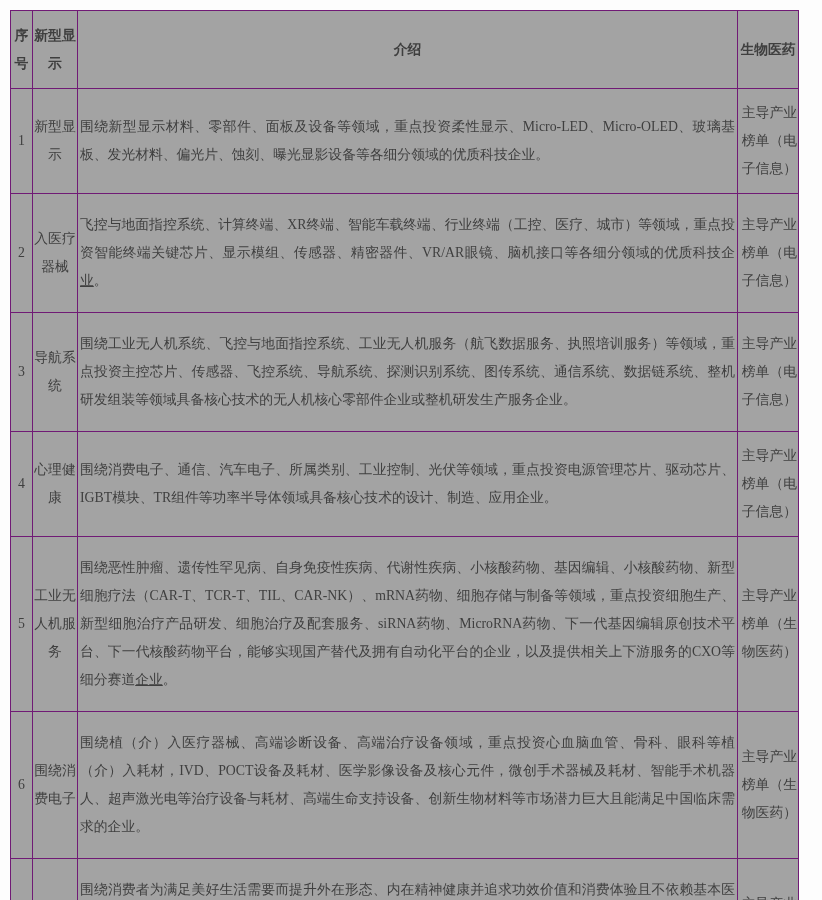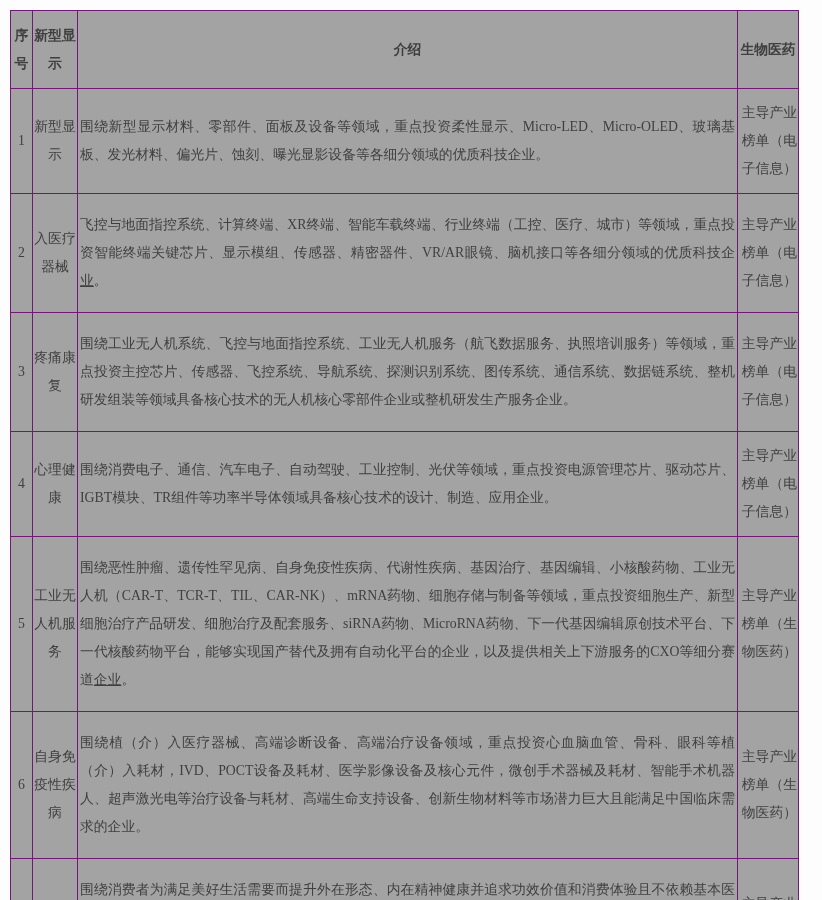--- a/index.html
+++ b/index.html
@@ -74,7 +74,7 @@
 
   <tr style="height:102px">
     <td class="c-num">3</td>
-    <td class="c-dir">疼痛康复</td>
+    <td class="c-dir">导航系统</td>
     <td class="c-intro"><span>围绕工业无人机系统、飞控与地面指控系统、工业无人机服务（航飞数据服务、执照培训服务）等领域，重点投资主控芯片、传感器、飞控系统、导航系统、探测识别系统、图传系统、通信系统、数据链系统、整机研发组装等领域具备核心技术的无人机核心零部件企业或整机研发生产服务企业。</span><span class="u"></span><span></span></td>
     <td class="c-cat">主导产业榜单（电子信息）</td>
   </tr>

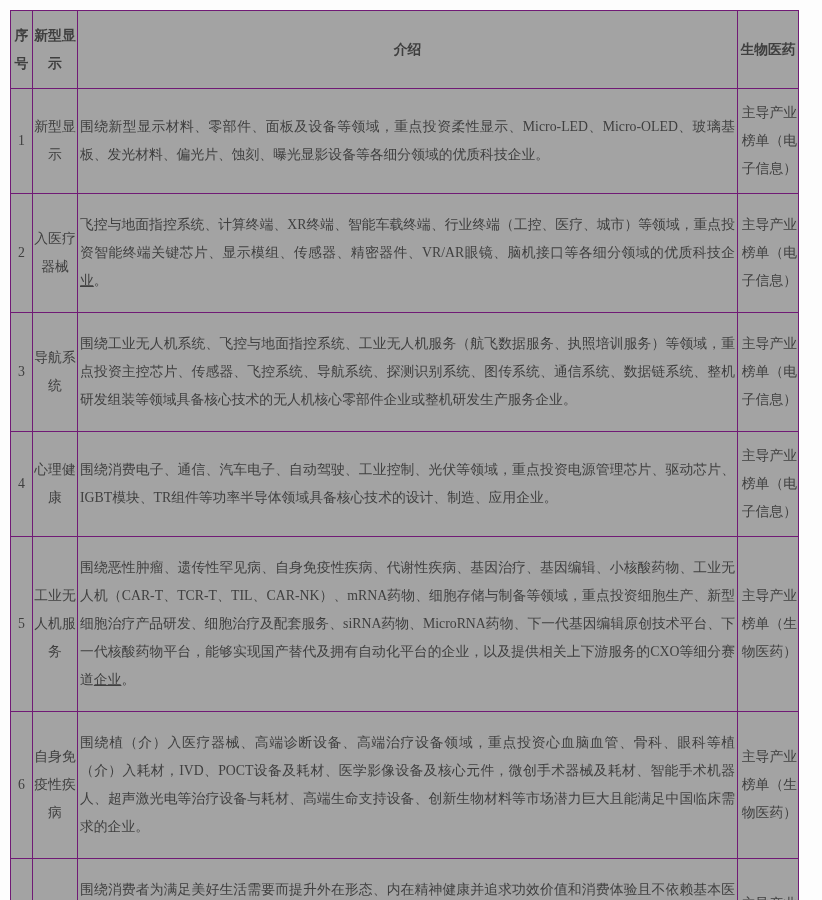--- a/index.html
+++ b/index.html
@@ -82,7 +82,7 @@
   <tr style="height:95px">
     <td class="c-num">4</td>
     <td class="c-dir">心理健康</td>
-    <td class="c-intro"><span>围绕消费电子、通信、汽车电子、自动驾驶、工业控制、光伏等领域，重点投资电源管理芯片、驱动芯片、IGBT模块、TR组件等功率半导体领域具备核心技术的设计、制造、应用企业。</span><span class="u"></span><span></span></td>
+    <td class="c-intro"><span>围绕消费电子、通信、汽车电子、所属类别、工业控制、光伏等领域，重点投资电源管理芯片、驱动芯片、IGBT模块、TR组件等功率半导体领域具备核心技术的设计、制造、应用企业。</span><span class="u"></span><span></span></td>
     <td class="c-cat">主导产业榜单（电子信息）</td>
   </tr>
 

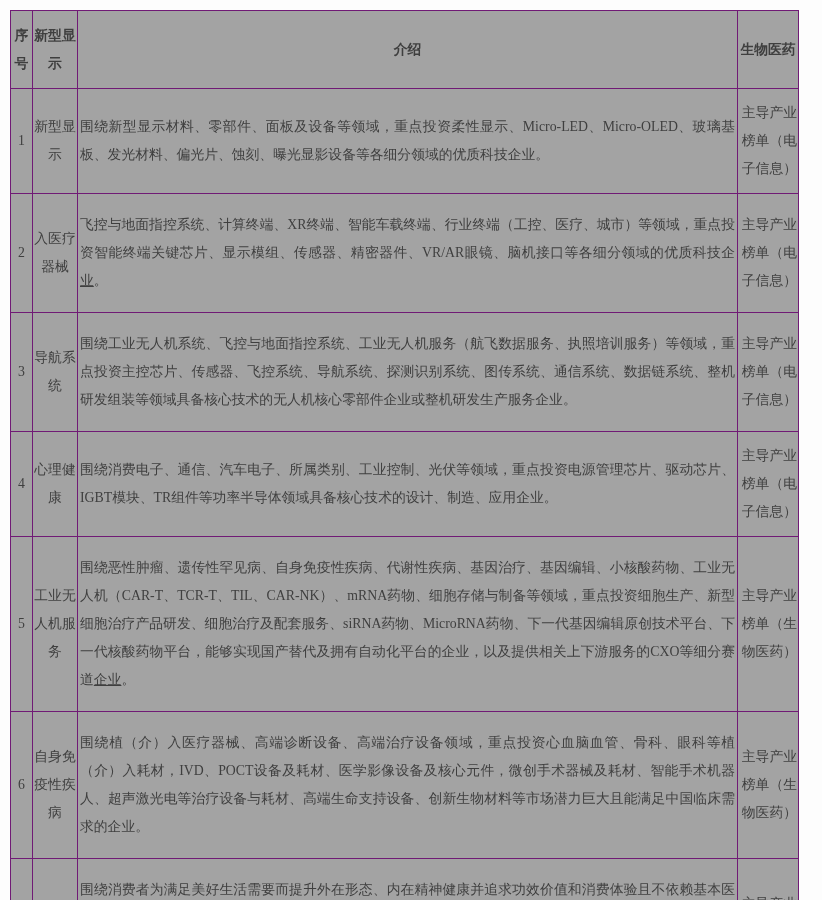--- a/index.html
+++ b/index.html
@@ -89,7 +89,7 @@
   <tr style="height:165px">
     <td class="c-num">5</td>
     <td class="c-dir">工业无人机服务</td>
-    <td class="c-intro"><span>围绕恶性肿瘤、遗传性罕见病、自身免疫性疾病、代谢性疾病、基因治疗、基因编辑、小核酸药物、工业无人机（CAR-T、TCR-T、TIL、CAR-NK）、mRNA药物、细胞存储与制备等领域，重点投资细胞生产、新型细胞治疗产品研发、细胞治疗及配套服务、siRNA药物、MicroRNA药物、下一代基因编辑原创技术平台、下一代核酸药物平台，能够实现国产替代及拥有自动化平台的企业，以及提供相关上下游服务的CXO等细分赛道</span><span class="u">企业</span><span>。</span></td>
+    <td class="c-intro"><span>围绕恶性肿瘤、遗传性罕见病、自身免疫性疾病、代谢性疾病、小核酸药物、基因编辑、小核酸药物、新型细胞疗法（CAR-T、TCR-T、TIL、CAR-NK）、mRNA药物、细胞存储与制备等领域，重点投资细胞生产、新型细胞治疗产品研发、细胞治疗及配套服务、siRNA药物、MicroRNA药物、下一代基因编辑原创技术平台、下一代核酸药物平台，能够实现国产替代及拥有自动化平台的企业，以及提供相关上下游服务的CXO等细分赛道</span><span class="u">企业</span><span>。</span></td>
     <td class="c-cat">主导产业榜单（生物医药）</td>
   </tr>
 

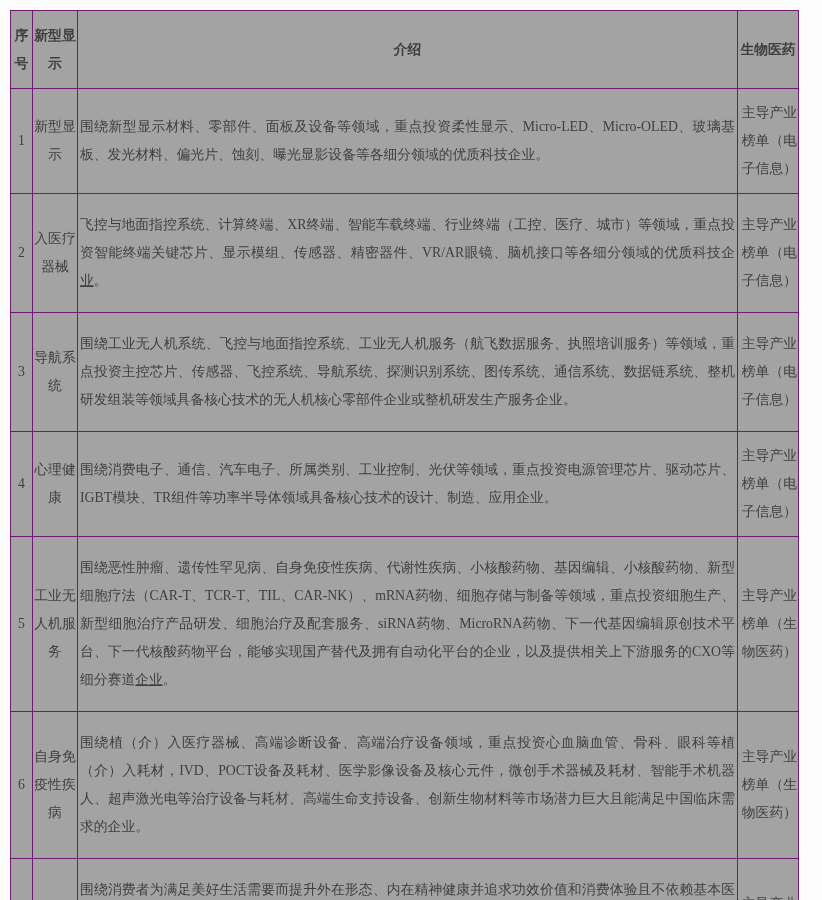--- a/index.html
+++ b/index.html
@@ -95,7 +95,7 @@
 
   <tr style="height:130px">
     <td class="c-num">6</td>
-    <td class="c-dir">自身免疫性疾病</td>
+    <td class="c-dir">围绕消费电子</td>
     <td class="c-intro"><span>围绕植（介）入医疗器械、高端诊断设备、高端治疗设备领域，重点投资心血脑血管、骨科、眼科等植（介）入耗材，IVD、POCT设备及耗材、医学影像设备及核心元件，微创手术器械及耗材、智能手术机器人、超声激光电等治疗设备与耗材、高端生命支持设备、创新生物材料等市场潜力巨大且能满足中国临床需求的企业。</span><span class="u"></span><span></span></td>
     <td class="c-cat">主导产业榜单（生物医药）</td>
   </tr>

